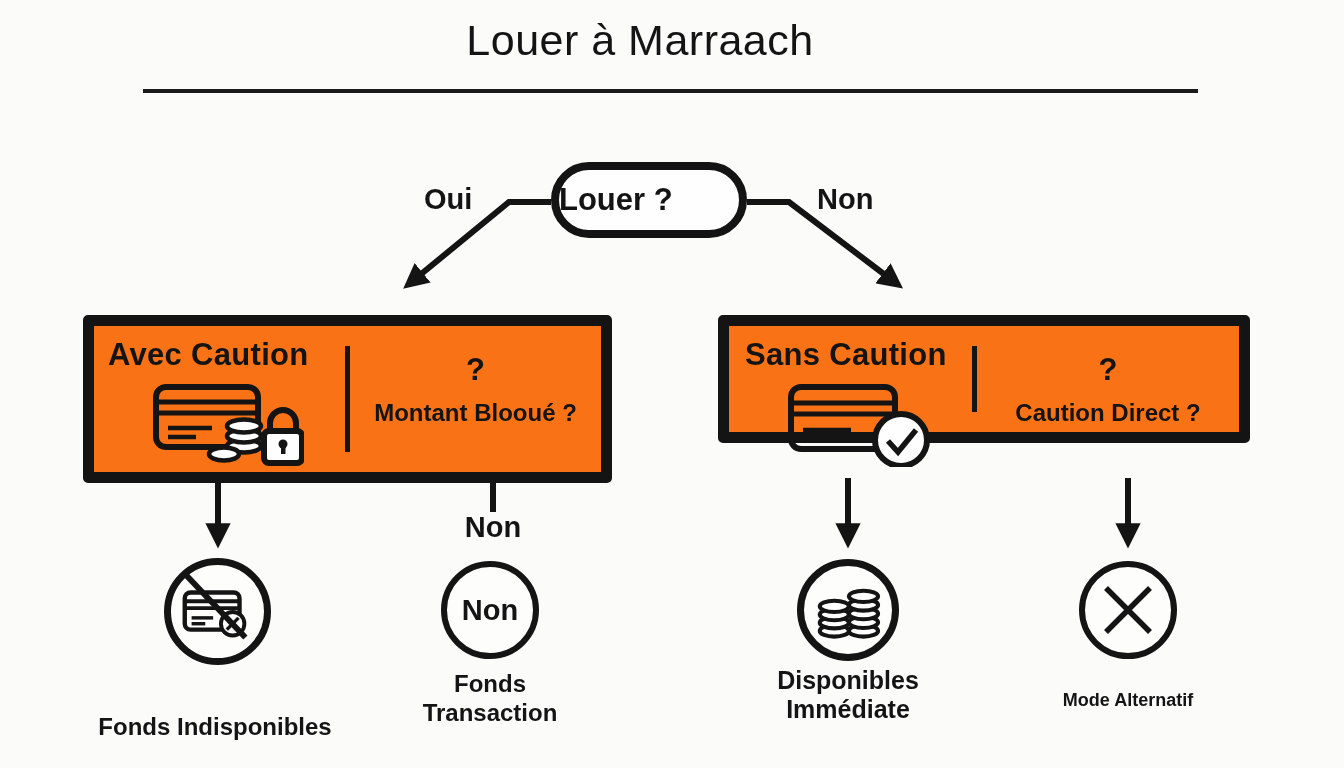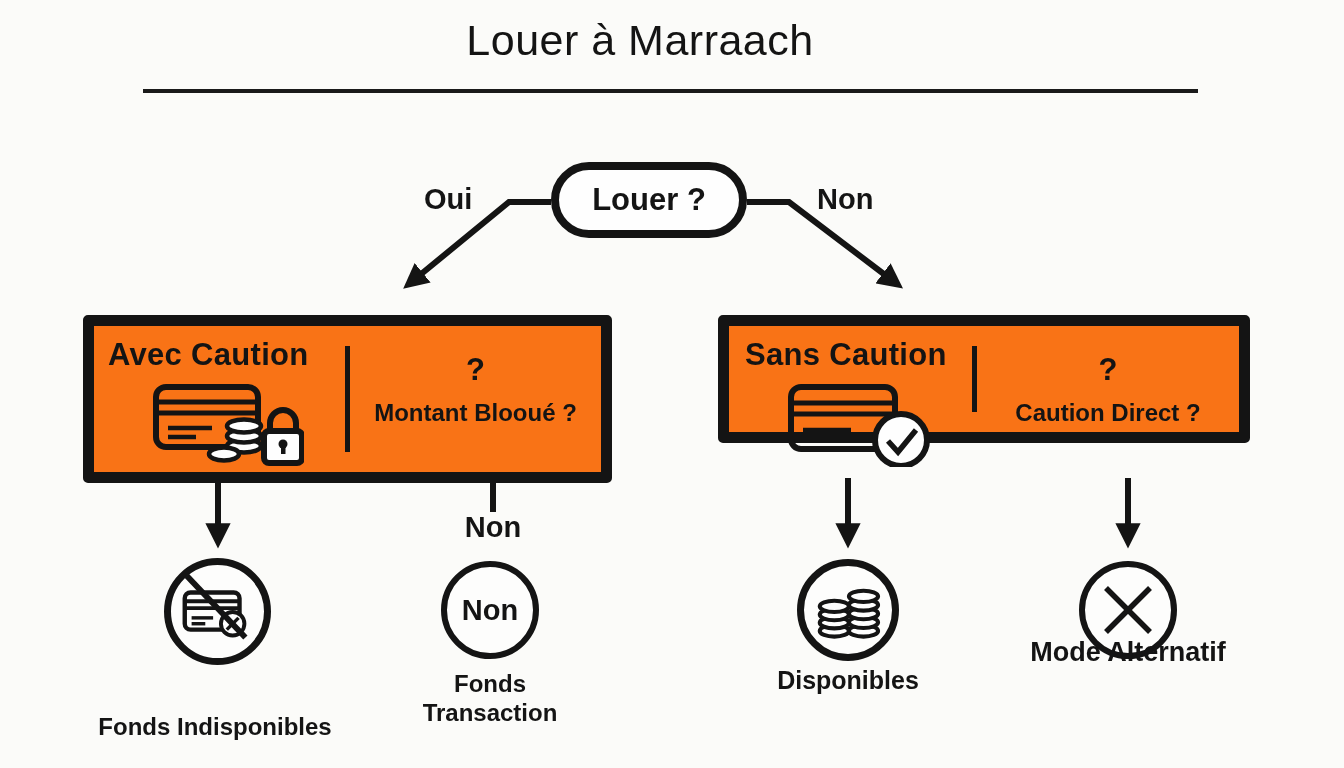--- a/index.html
+++ b/index.html
@@ -28,7 +28,7 @@
   .pill {
     left: 551px; top: 162px; width: 196px; height: 76px;
     border: 8px solid #141414; border-radius: 44px; background: #fefefe;
-    display: flex; align-items: center; justify-content: center;
+    display: flex; align-items: center; 
     font-size: 31px; font-weight: 700;
   }
   .edge-label { font-size: 29px; font-weight: 700; }

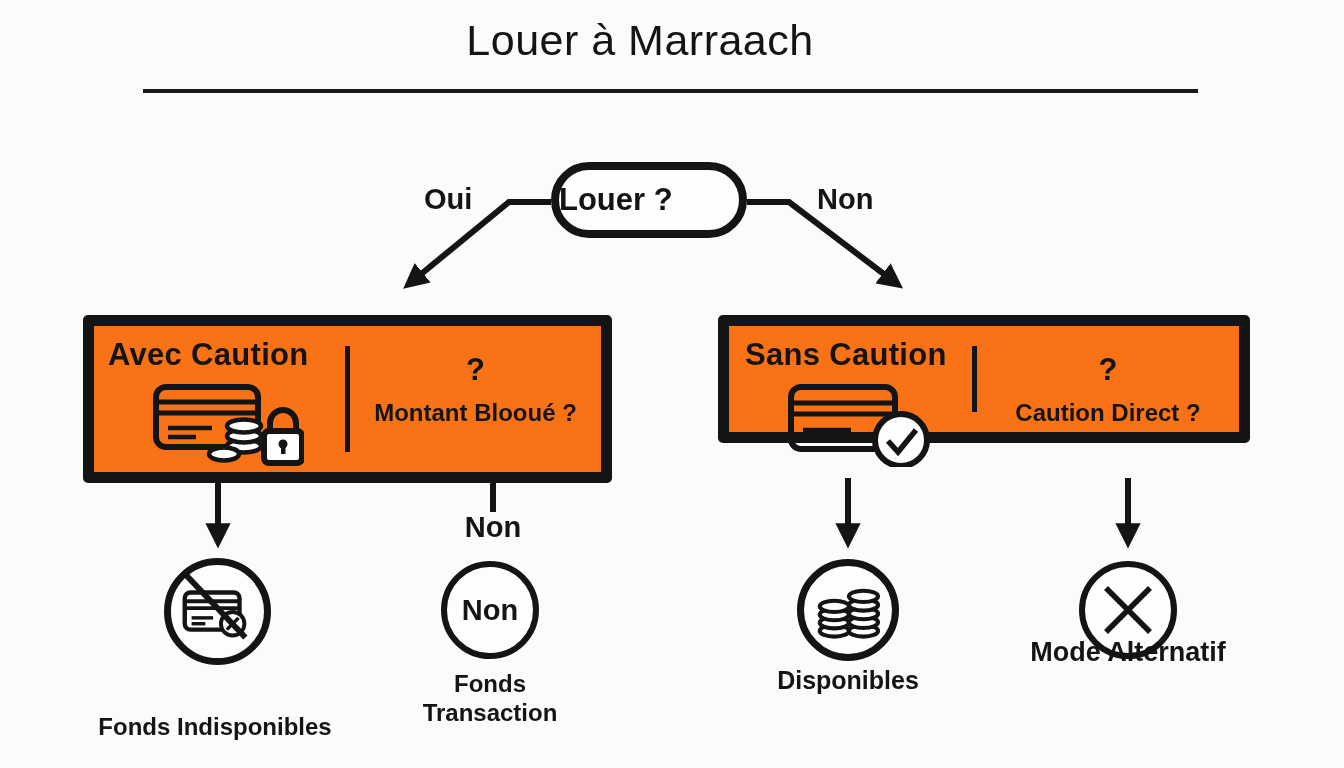--- a/index.html
+++ b/index.html
@@ -208,6 +208,7 @@
 
   <div class="abs outcome-label ol3">
     <div>Disponibles</div>
+    <div>Immédiate</div>
   </div>
 
   <div class="abs outcome-label ol4">Mode Alternatif</div>

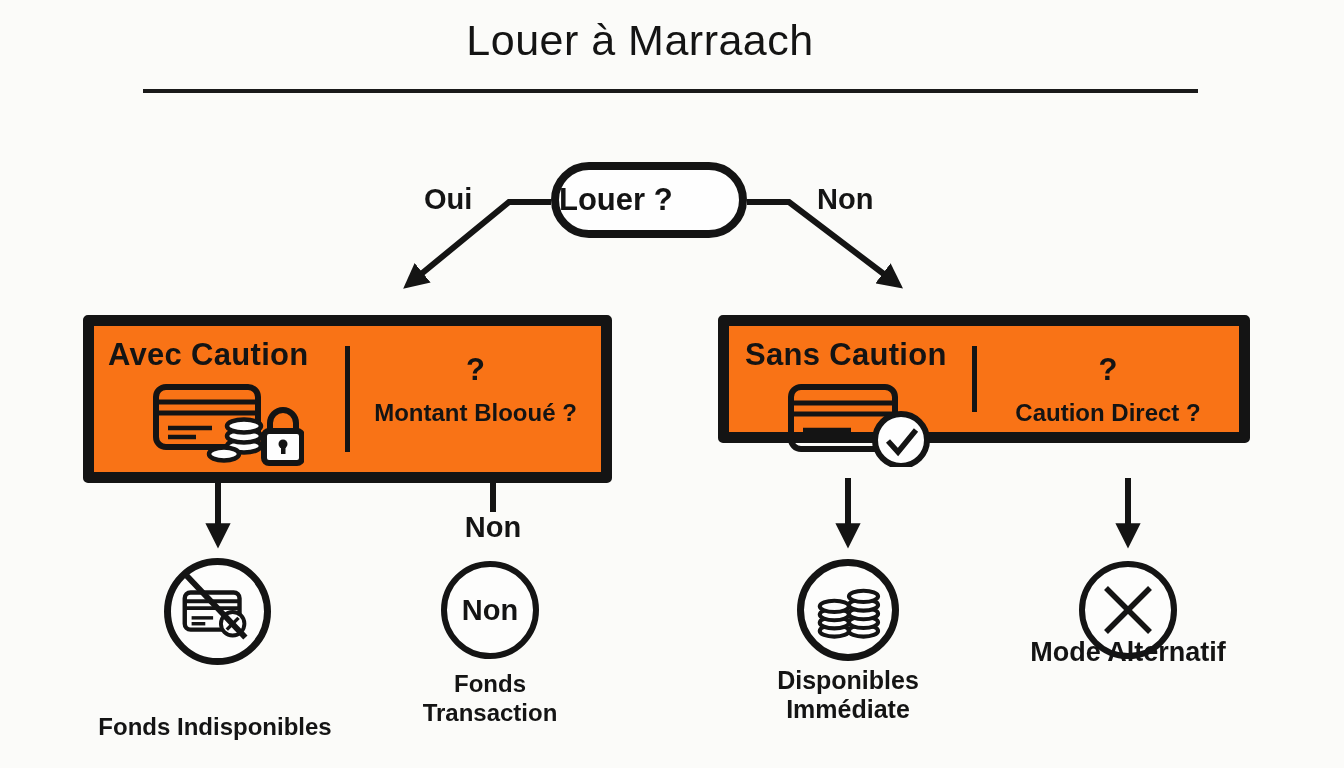--- a/index.html
+++ b/index.html
@@ -73,7 +73,7 @@
   .ol1 { left: 95px;   top: 673px; width: 240px; font-size: 24px; margin-top: 40px; }
   .ol2 { left: 400px;  top: 669px; width: 180px; font-size: 24px; line-height: 29px; }
   .ol3 { left: 758px;  top: 666px; width: 180px; font-size: 25px; line-height: 29px; }
-  .ol4 { left: 1018px; top: 637px; width: 220px; font-size: 27px; }
+  .ol4 { left: 1018px; top: 690px; width: 220px; font-size: 18px; }
 
   svg .ink   { stroke: #141414; fill: none; }
   svg .fillw { fill: #fefefe; }

